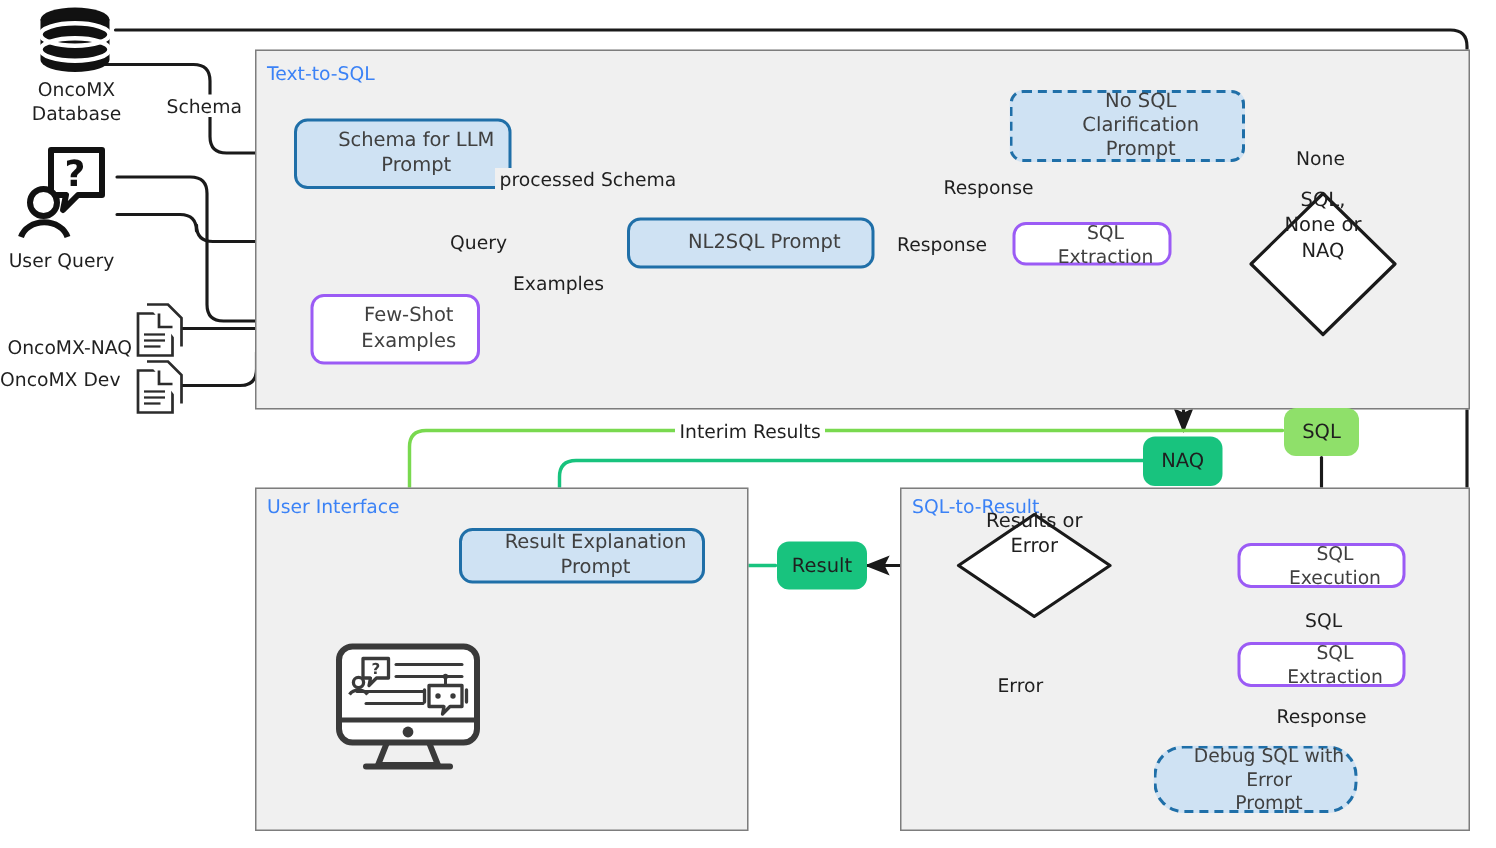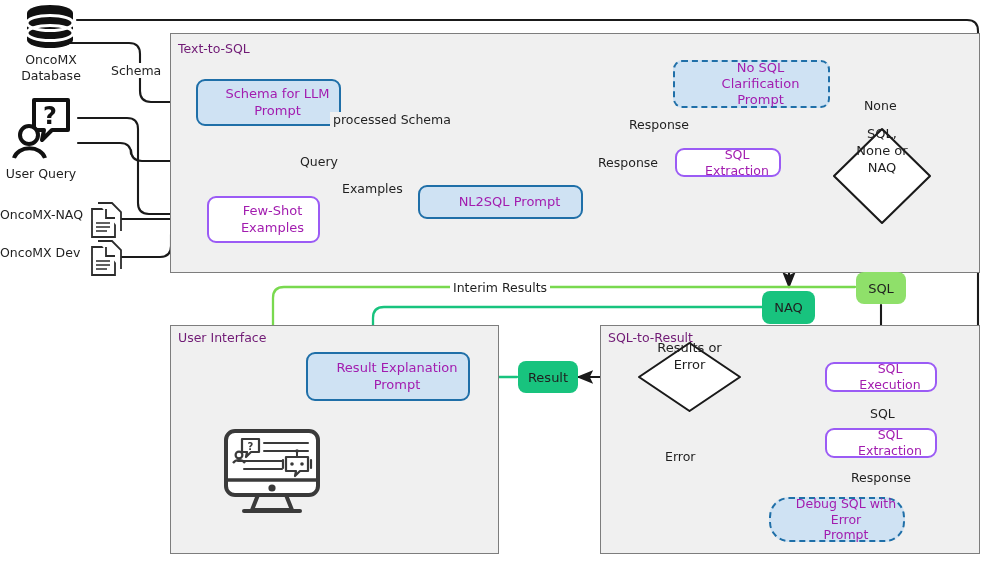--- a/index.html
+++ b/index.html
@@ -21,7 +21,7 @@
   }
   .group-label{
     position:absolute;
-    font-size:12.5px;color:#701a75;
+    font-size:12.5px;color:#3b82f6;
     white-space:nowrap;
   }
 

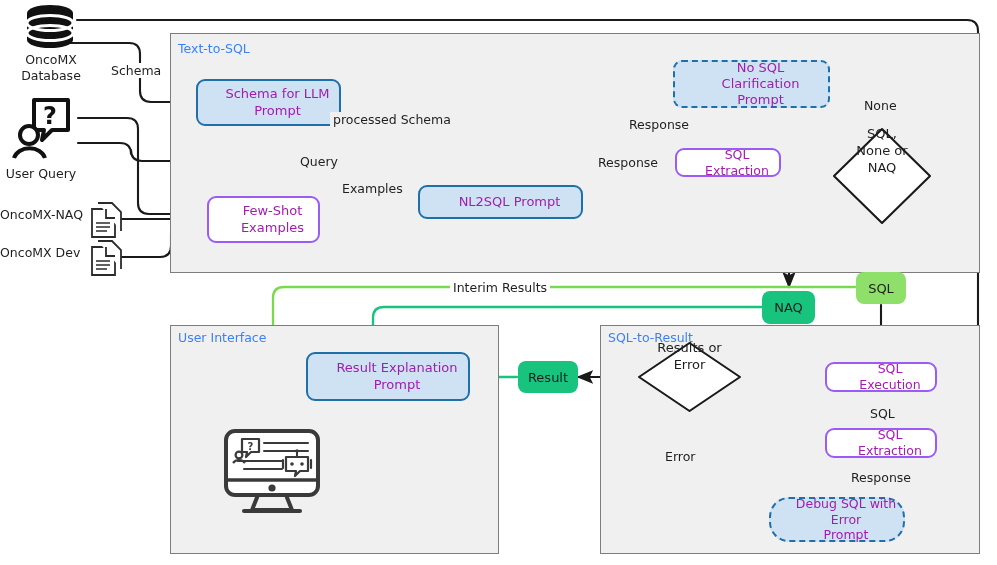--- a/index.html
+++ b/index.html
@@ -31,7 +31,7 @@
     box-sizing:border-box;
     display:flex;align-items:center;justify-content:center;
     text-align:center;
-    font-size:13px;color:#a21caf;
+    font-size:13px;color:#404040;
     line-height:1.25;
     border-radius:9px;
     padding-left:18px;

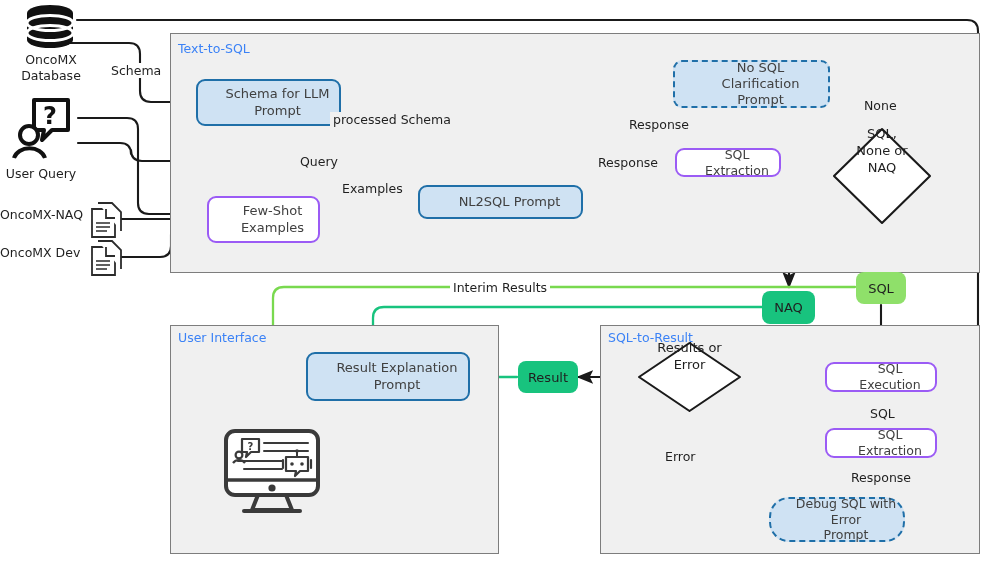--- a/index.html
+++ b/index.html
@@ -246,7 +246,7 @@
     </span>
   </div>
 
-  <div class="node blue" style="left:418px;top:145px;width:165px;height:34px;margin-top:40px;">
+  <div class="node blue" style="left:418px;top:145px;width:165px;height:34px;">
     <span class="nlabel">NL2SQL Prompt</span>
   </div>
 

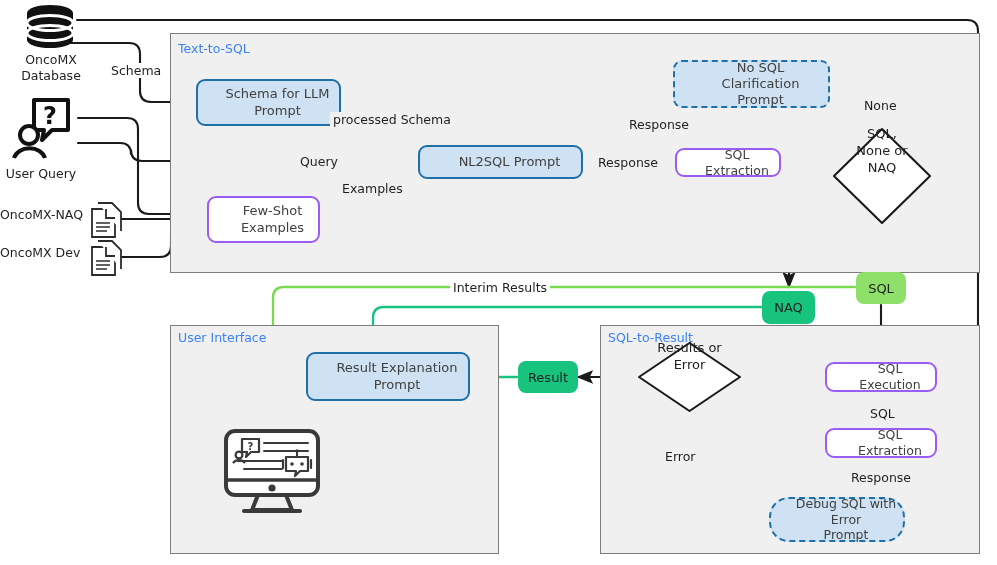--- a/index.html
+++ b/index.html
@@ -204,7 +204,7 @@
   </div>
   <div class="srclabel" style="left:0px;top:166px;width:82px;">User Query</div>
 
-  <div class="srclabel" style="left:0px;top:207px;width:88px;text-align:left;">OncoMX-NAQ</div>
+  <div class="srclabel" style="left:0px;top:224px;width:88px;text-align:right;">OncoMX-NAQ</div>
   <div class="srcicon" style="left:88px;top:200px;width:34px;height:40px;">
     <svg width="34" height="40" viewBox="0 0 34 40">
       <path d="M4,9 L18,9 L27,18 L27,37 L4,37 Z" fill="#fff" stroke="#2b2b2b" stroke-width="1.8"></path>

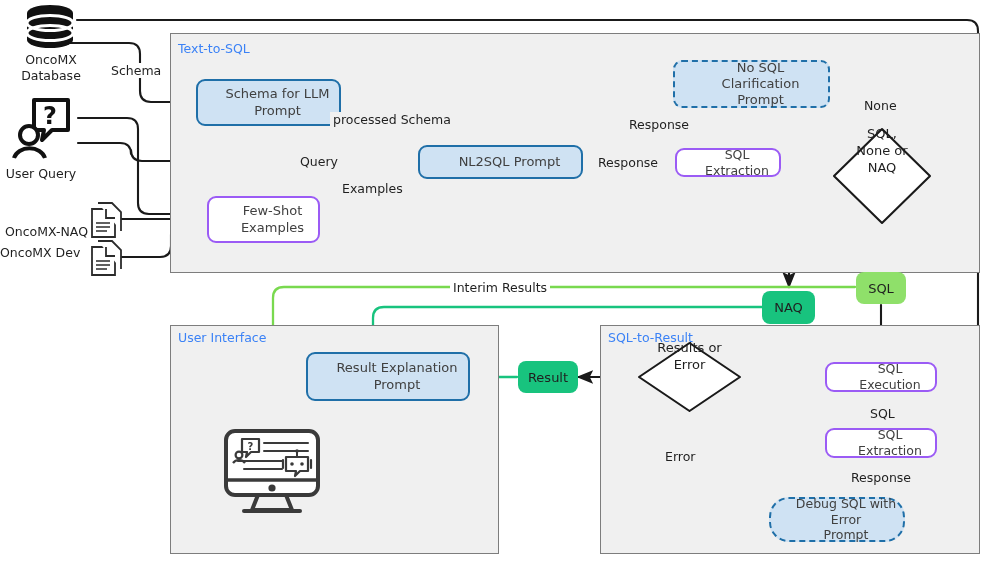--- a/index.html
+++ b/index.html
@@ -278,7 +278,7 @@
   <div class="badge green-dark" style="left:762px;top:291px;width:53px;height:33px;">NAQ</div>
   <div class="badge green-dark" style="left:518px;top:361px;width:60px;height:32px;">Result</div>
 
-  <div class="node blue" style="left:306px;top:352px;width:164px;height:49px;">
+  <div class="node blue" style="left:306px;top:352px;width:164px;height:37px;">
     <span class="nlabel">
       <span>Result Explanation</span><br>
       <span>Prompt</span>

